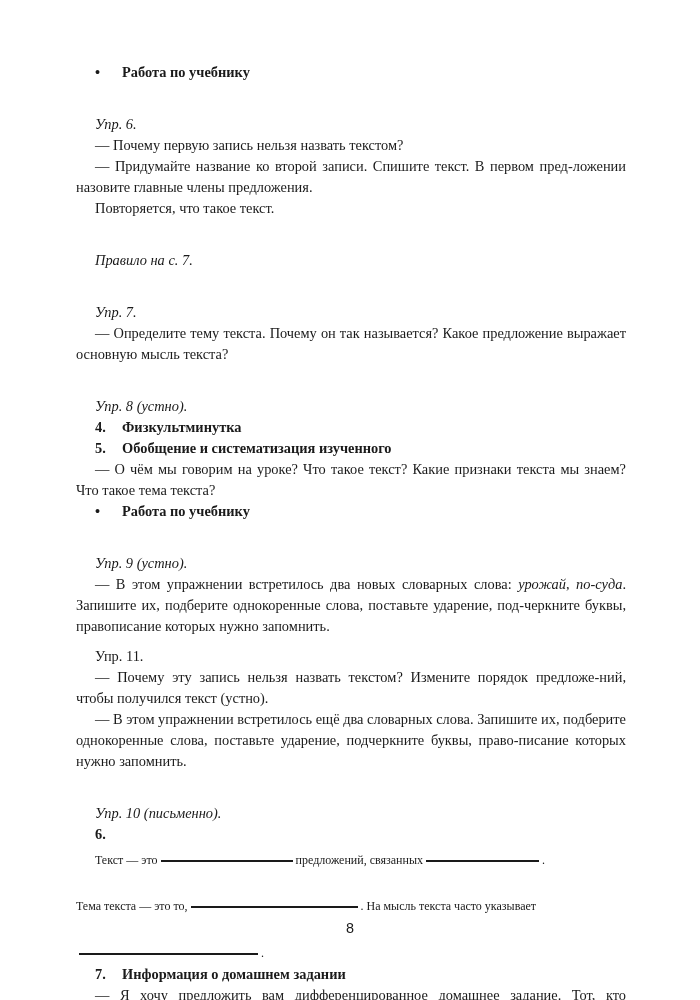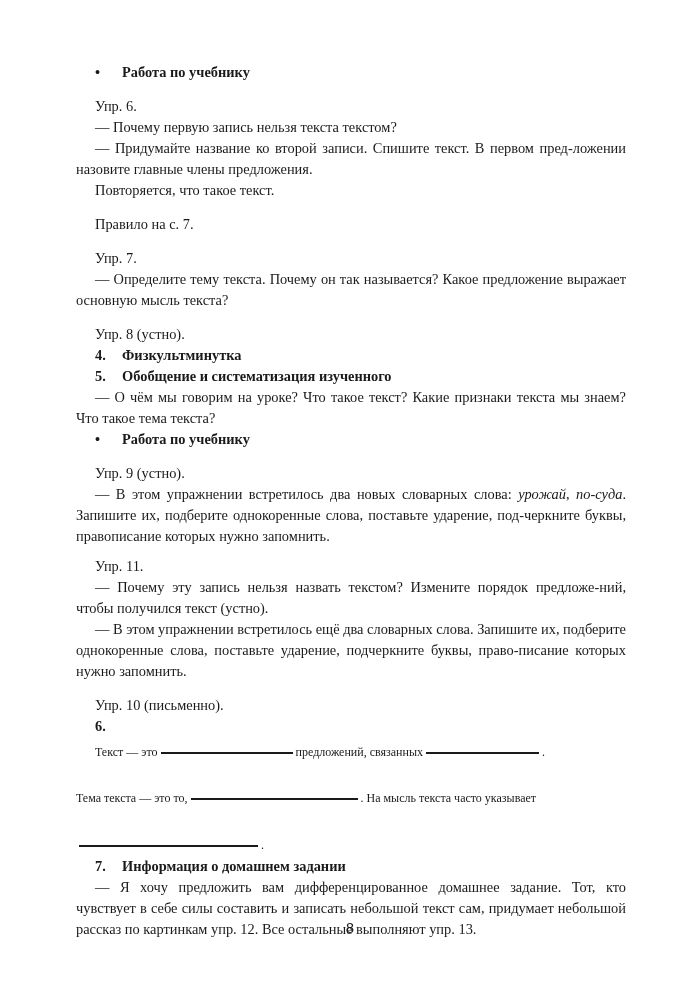--- a/index.html
+++ b/index.html
@@ -40,7 +40,7 @@
 
   
   .gap-sm { margin-top: 9px; }
-  .gap-md { margin-top: 13px; }
+  .gap-md { margin-top: 31px; font-style: italic; }
   .gap-lg { margin-top: 19px; }
 
   

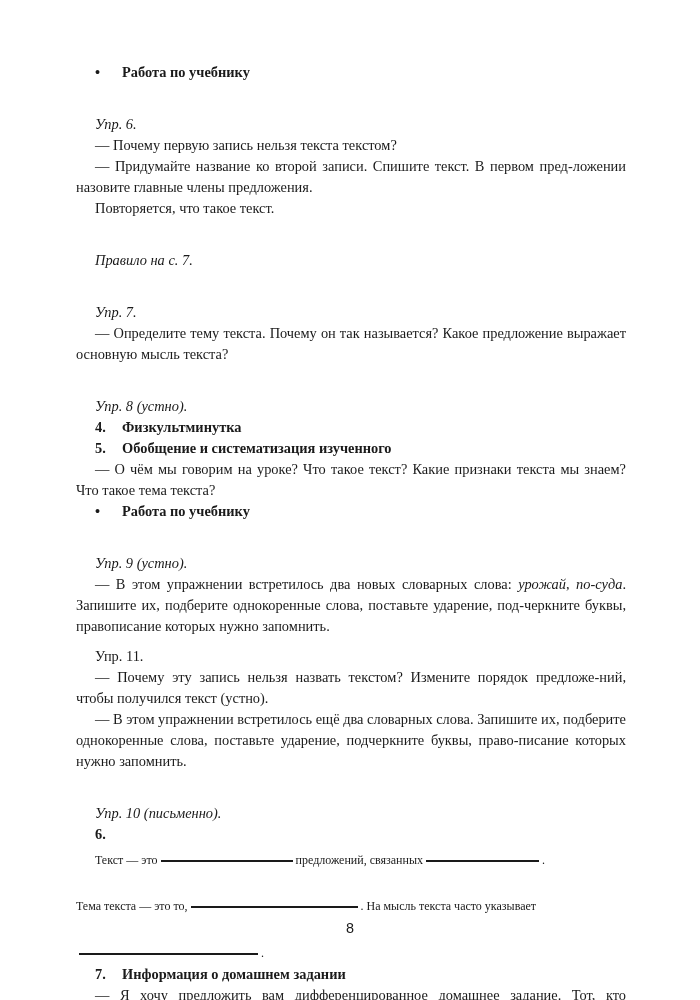--- a/index.html
+++ b/index.html
@@ -125,7 +125,7 @@
   </p>
 
   <p class="body-text indent gap-md">Упр. 6.</p>
-  <p class="body-text indent">— Почему первую запись нельзя текста текстом?</p>
+  <p class="body-text indent">— Почему первую запись нельзя назвать текстом?</p>
   <p class="body-text indent">— Придумайте название ко второй записи. Спишите текст. В первом пред-ложении назовите главные члены предложения.</p>
   <p class="body-text indent">Повторяется, что такое текст.</p>
 

